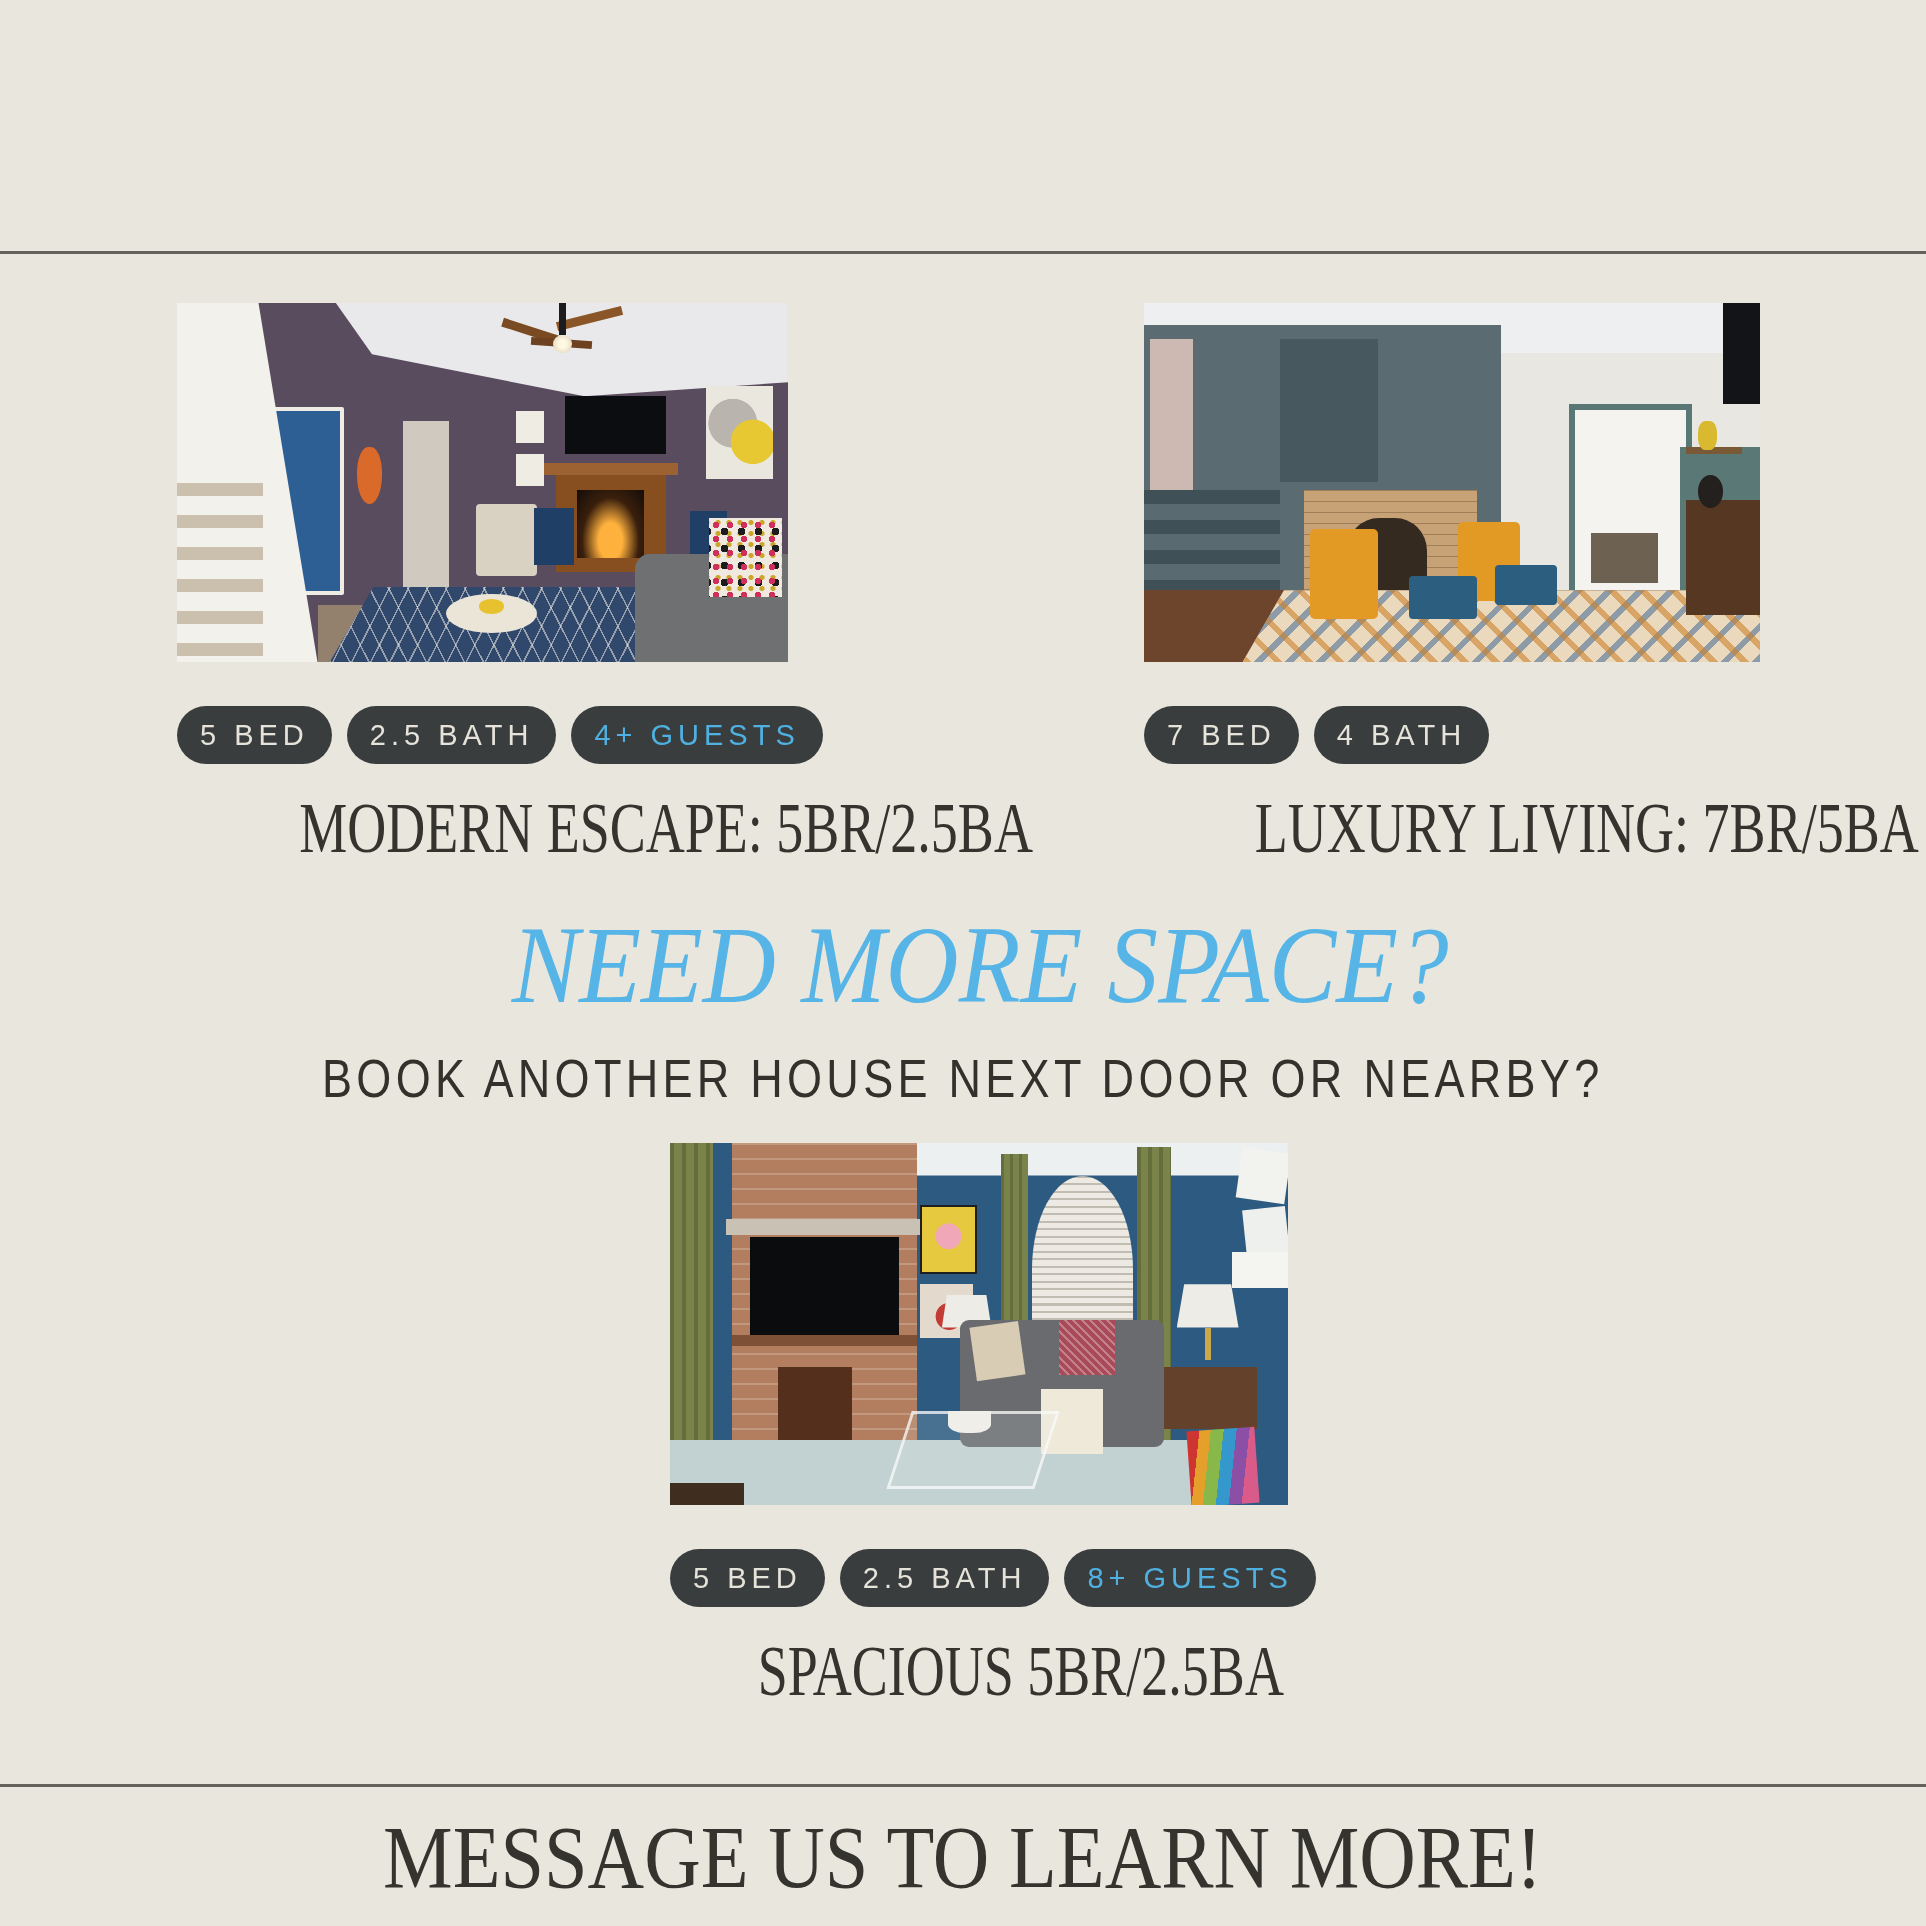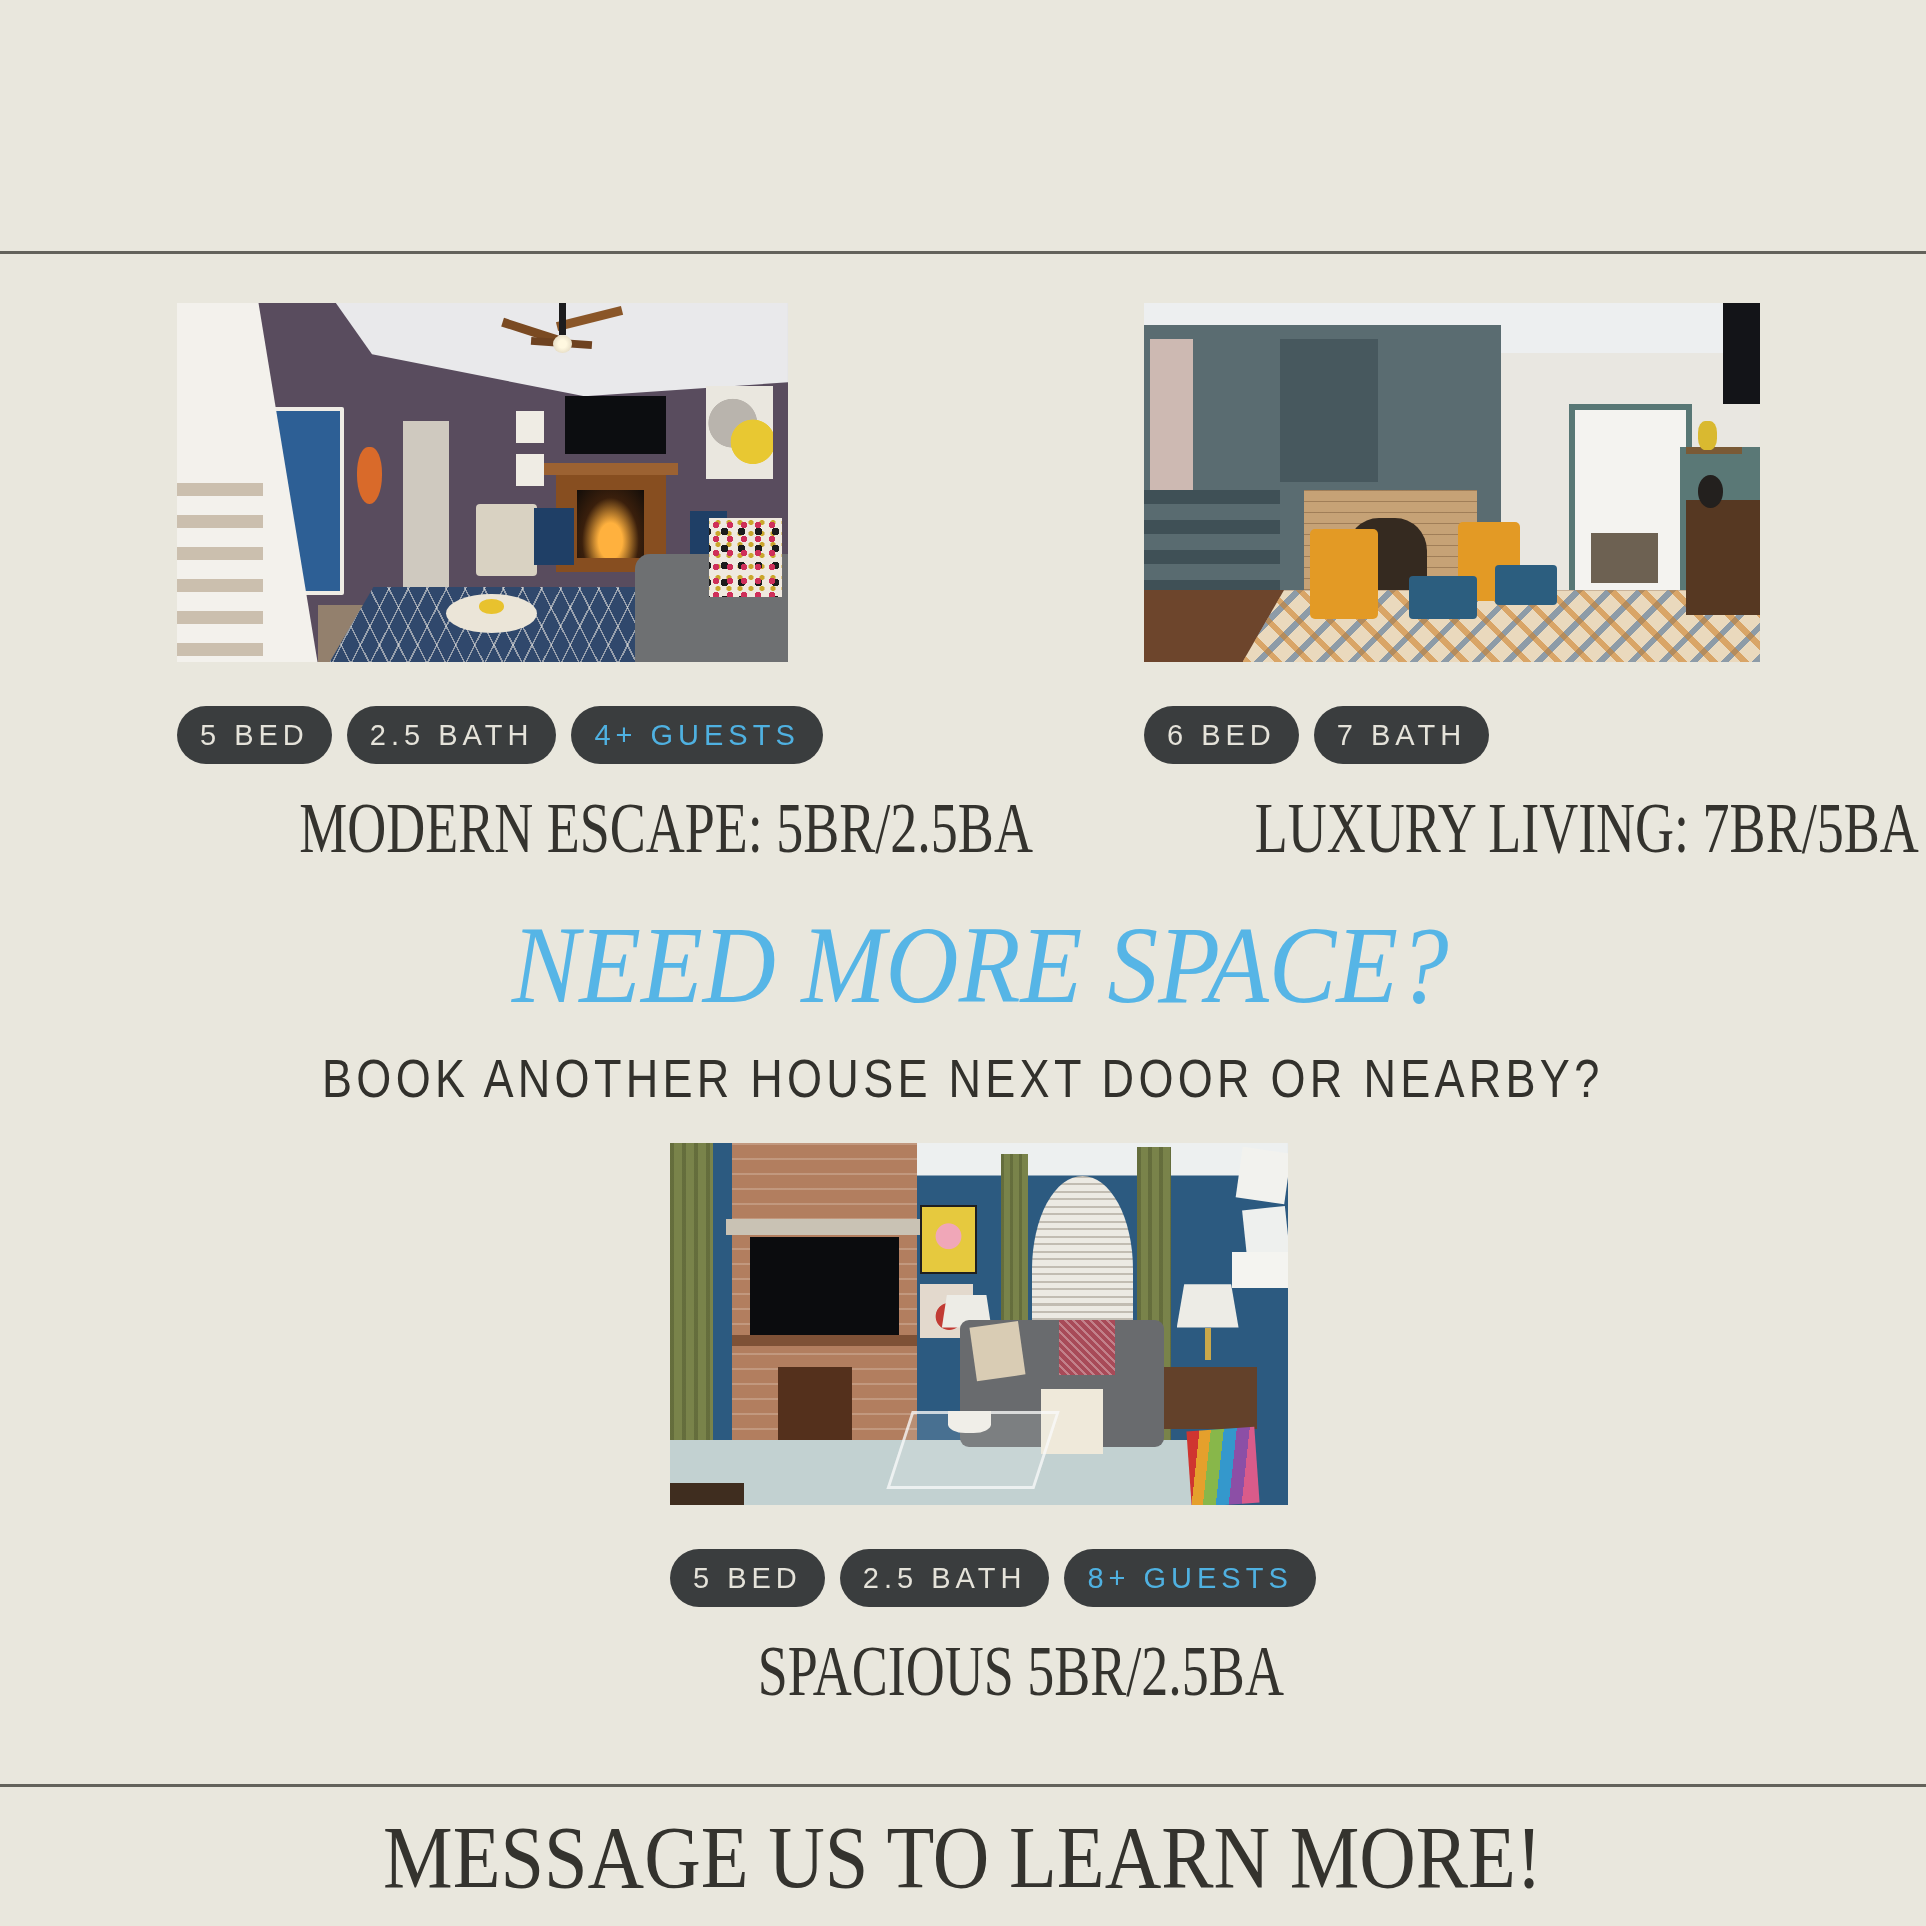--- a/index.html
+++ b/index.html
@@ -209,7 +209,7 @@
     <div class="p2-ott-b"></div>
   </div>
   <div class="badges">
-    <span class="pill">6 BED</span>
+    <span class="pill">7 BED</span>
     <span class="pill">7 BATH</span>
   </div>
   <h2 class="title"><span class="condense">LUXURY LIVING: 7BR/5BA</span></h2>

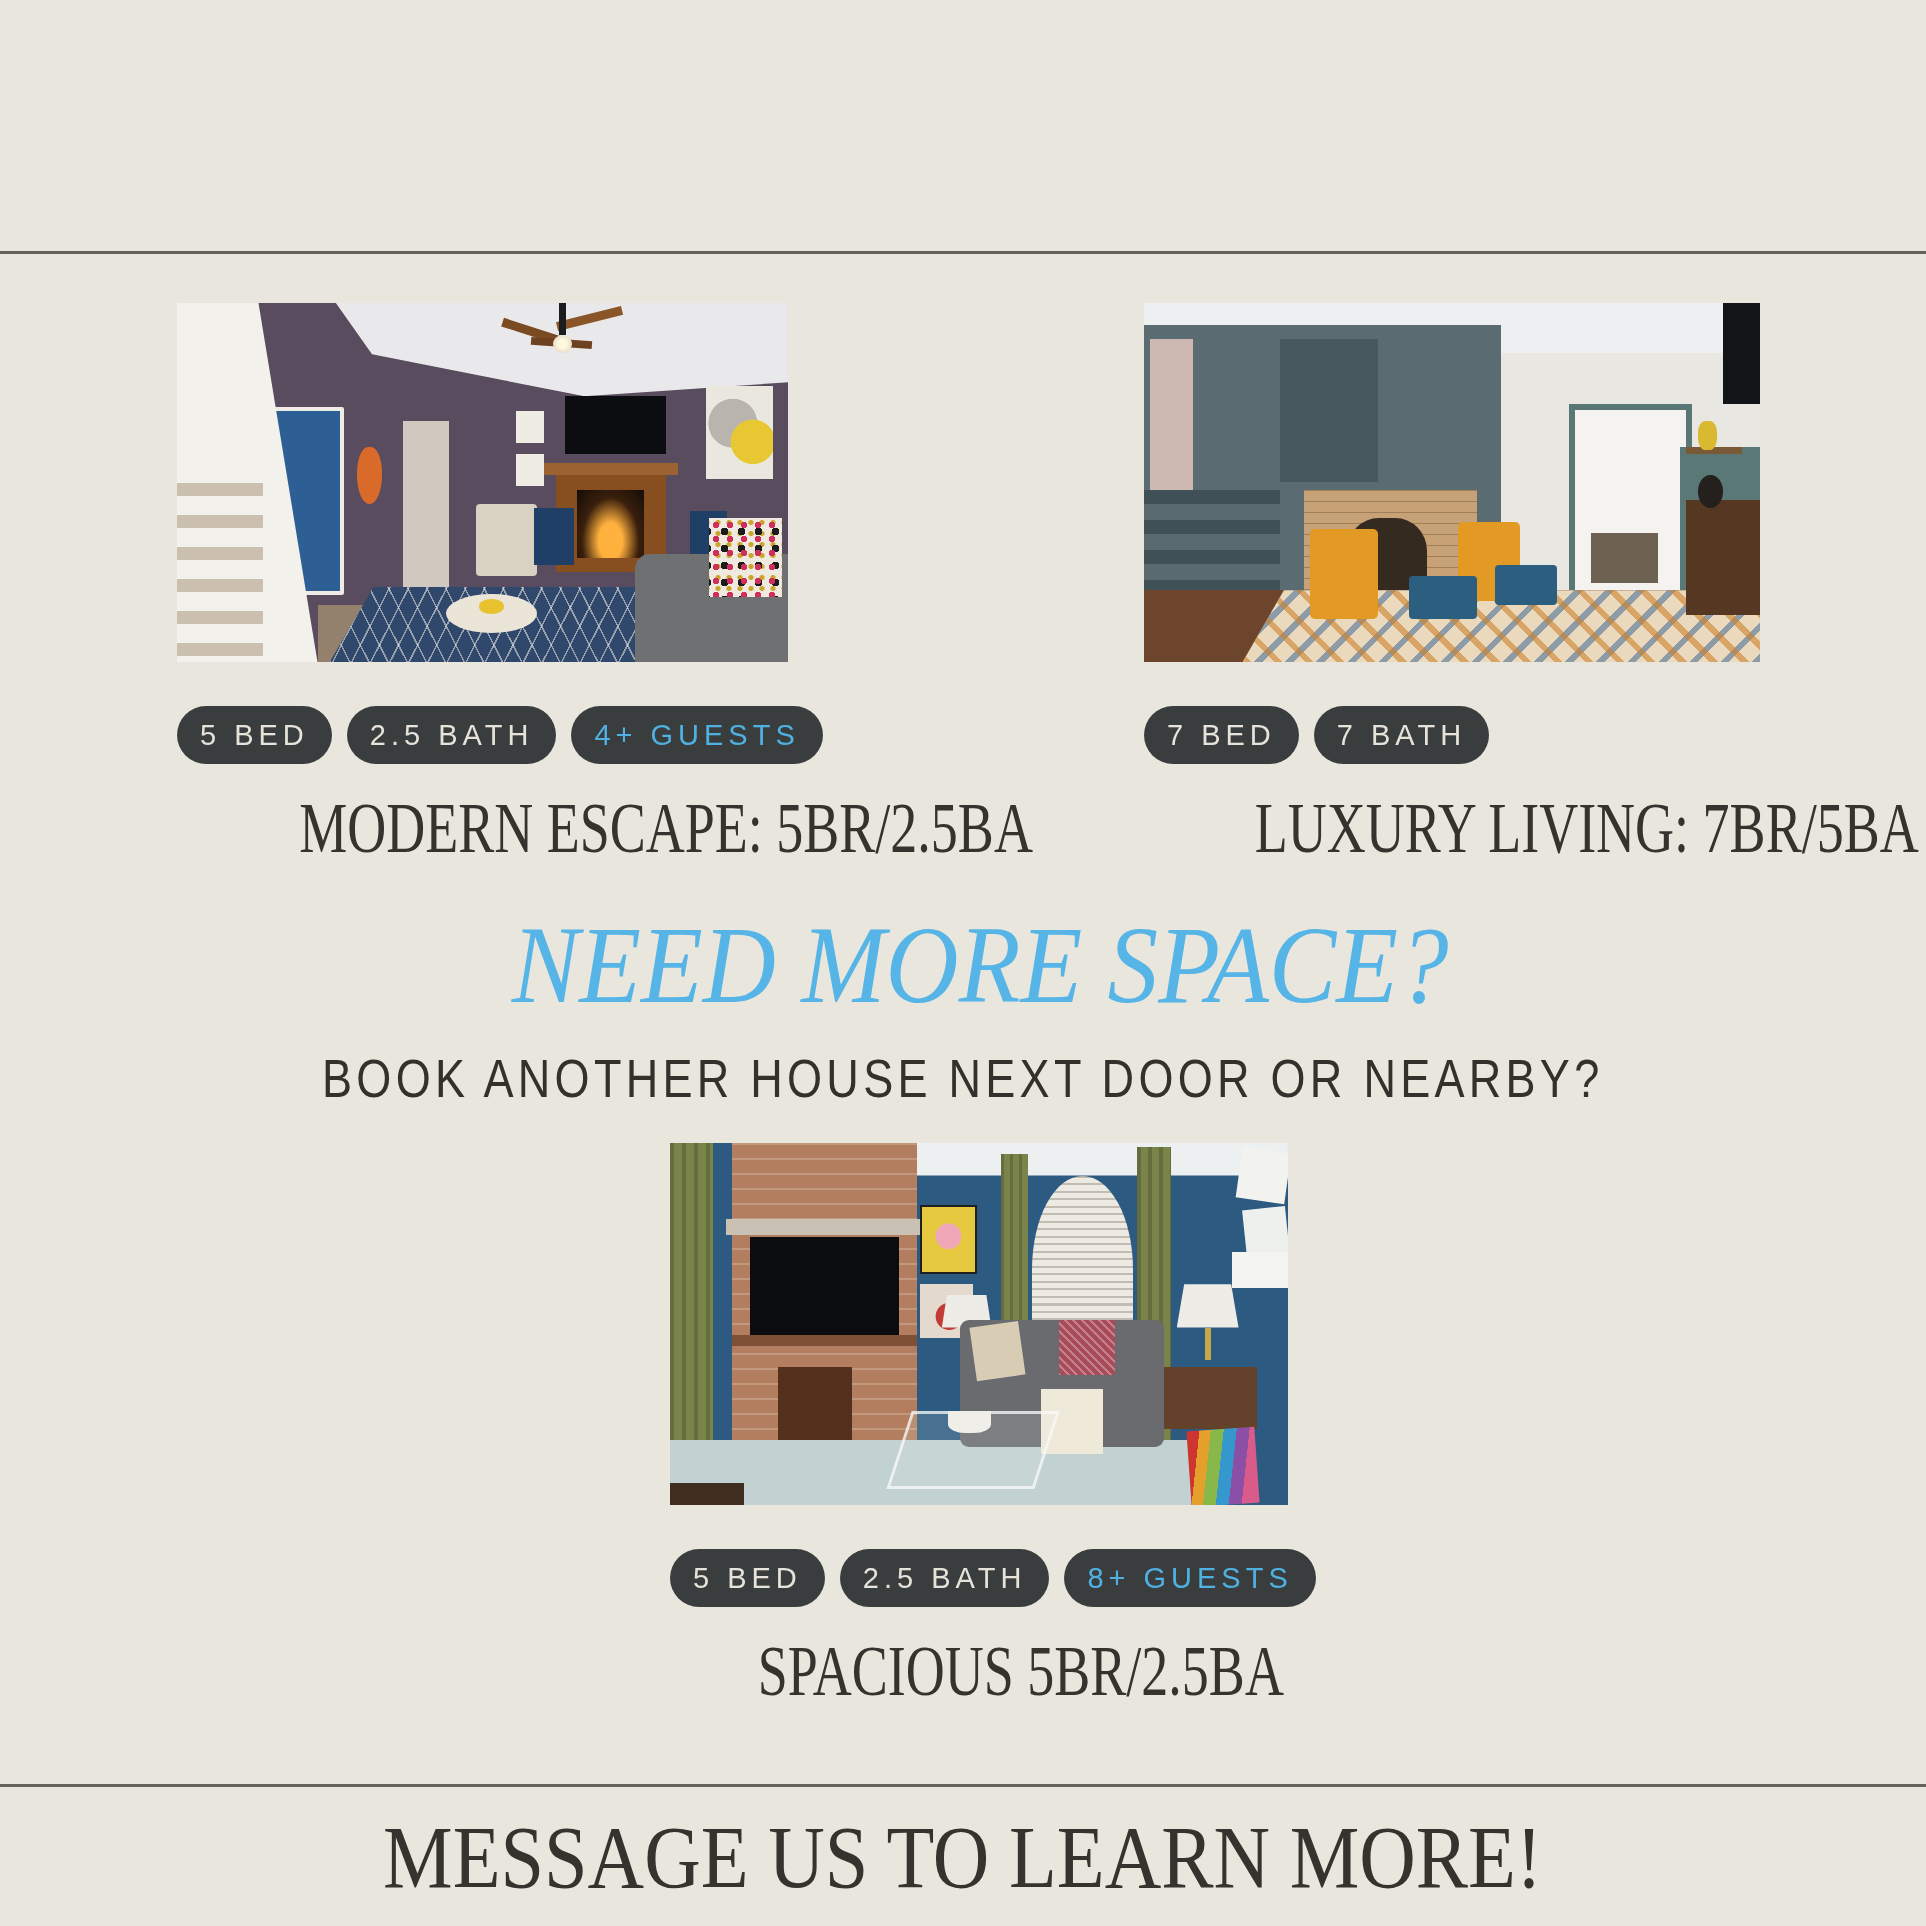--- a/index.html
+++ b/index.html
@@ -210,7 +210,7 @@
   </div>
   <div class="badges">
     <span class="pill">7 BED</span>
-    <span class="pill">7 BATH</span>
+    <span class="pill">4 BATH</span>
   </div>
   <h2 class="title"><span class="condense">LUXURY LIVING: 7BR/5BA</span></h2>
 </section>

